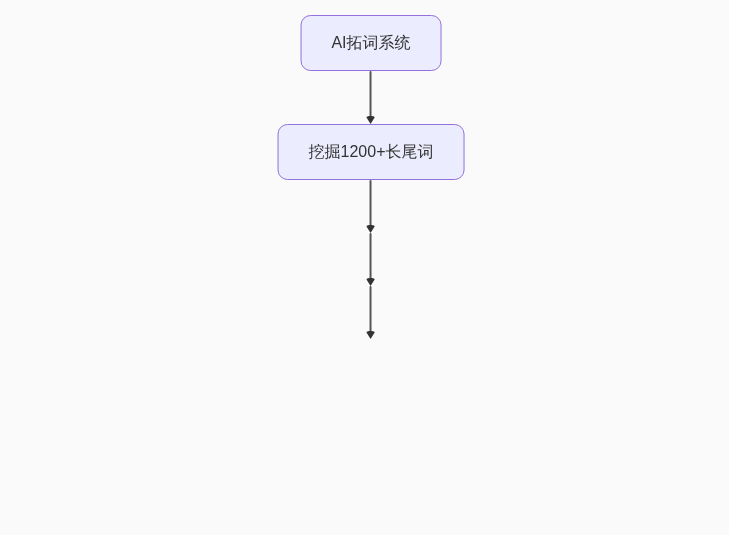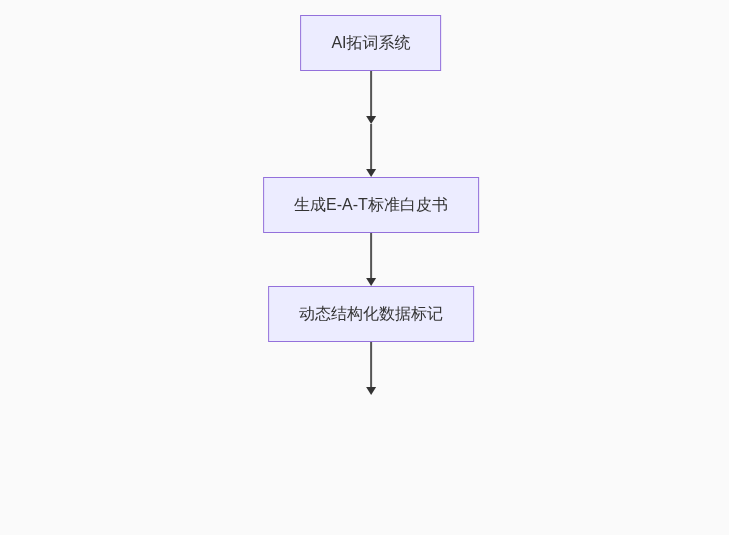--- a/index.html
+++ b/index.html
@@ -10,7 +10,7 @@
     --edge:#555555;
     --head:#333333;
   }
-  *{margin:0;padding:0;box-sizing:border-box;}
+  *{margin:0;padding:0;box-sizing:border-box;border-radius:10px;}
   html,body{width:729px;height:535px;overflow:hidden;}
   body{
     background:var(--bg);

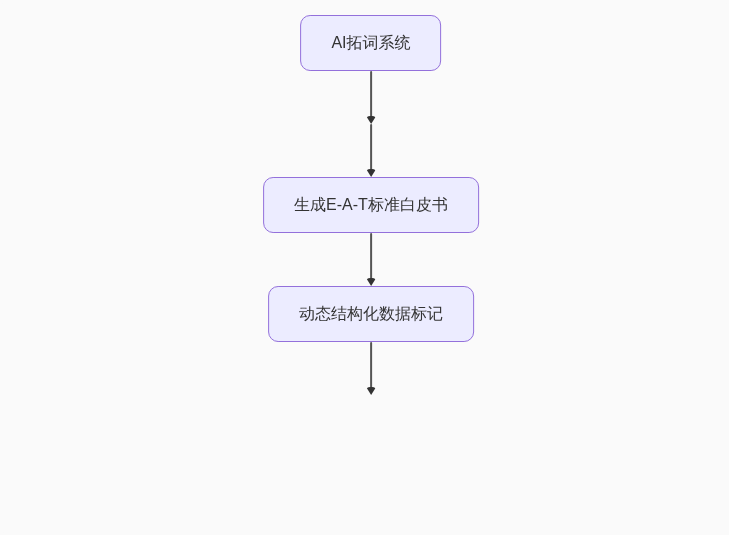--- a/index.html
+++ b/index.html
@@ -81,6 +81,9 @@
       <div class="arrow-head"></div>
     </div>
 
+    <div class="node">
+      <span class="node-label">挖掘1200+长尾词</span>
+    </div>
 
     <div class="arrow">
       <div class="arrow-line"></div>

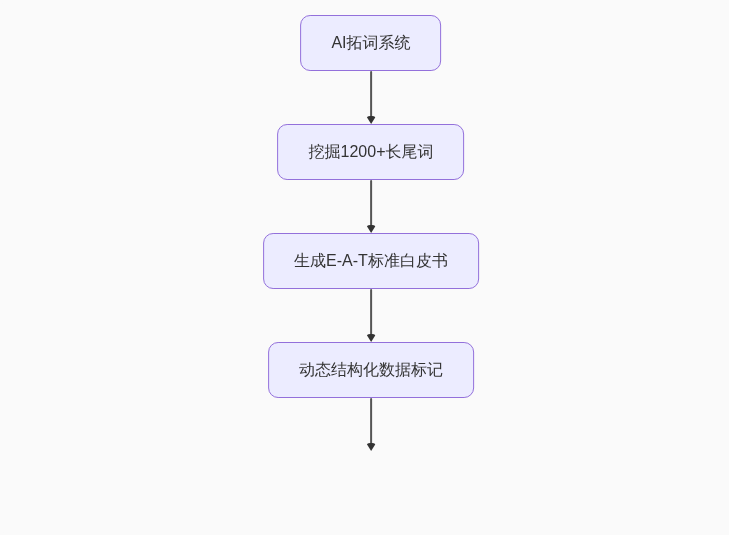--- a/index.html
+++ b/index.html
@@ -90,9 +90,6 @@
       <div class="arrow-head"></div>
     </div>
 
-    <div class="node">
-      <span class="node-label">生成E-A-T标准白皮书</span>
-    </div>
 
     <div class="arrow">
       <div class="arrow-line"></div>

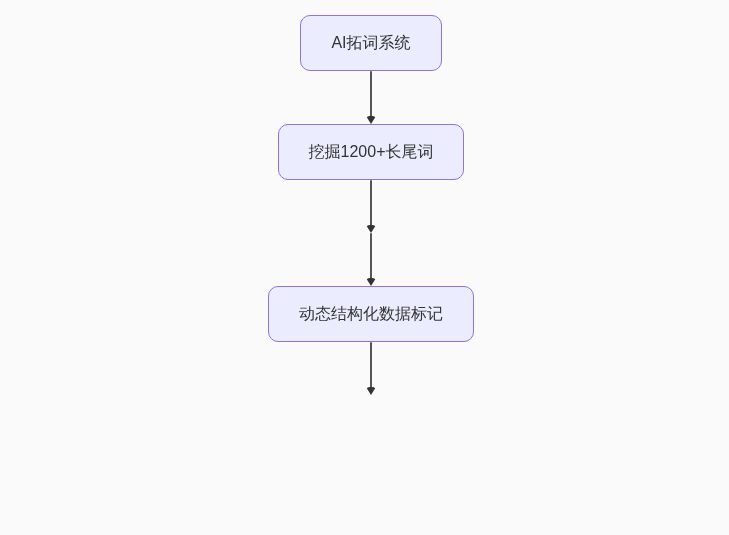--- a/index.html
+++ b/index.html
@@ -96,9 +96,6 @@
       <div class="arrow-head"></div>
     </div>
 
-    <div class="node">
-      <span class="node-label">动态结构化数据标记</span>
-    </div>
 
     <div class="arrow">
       <div class="arrow-line"></div>

